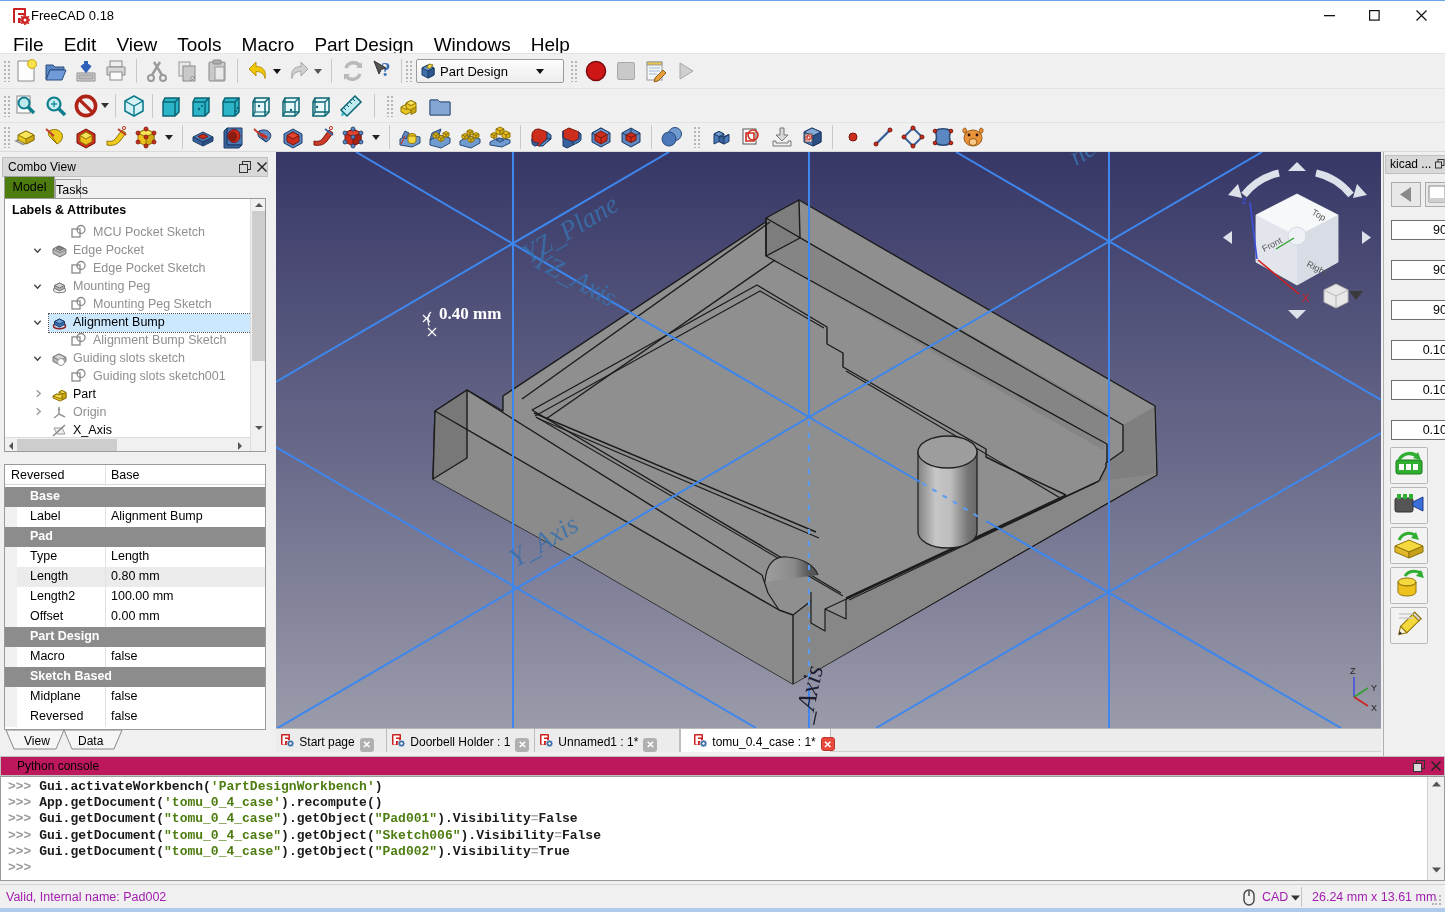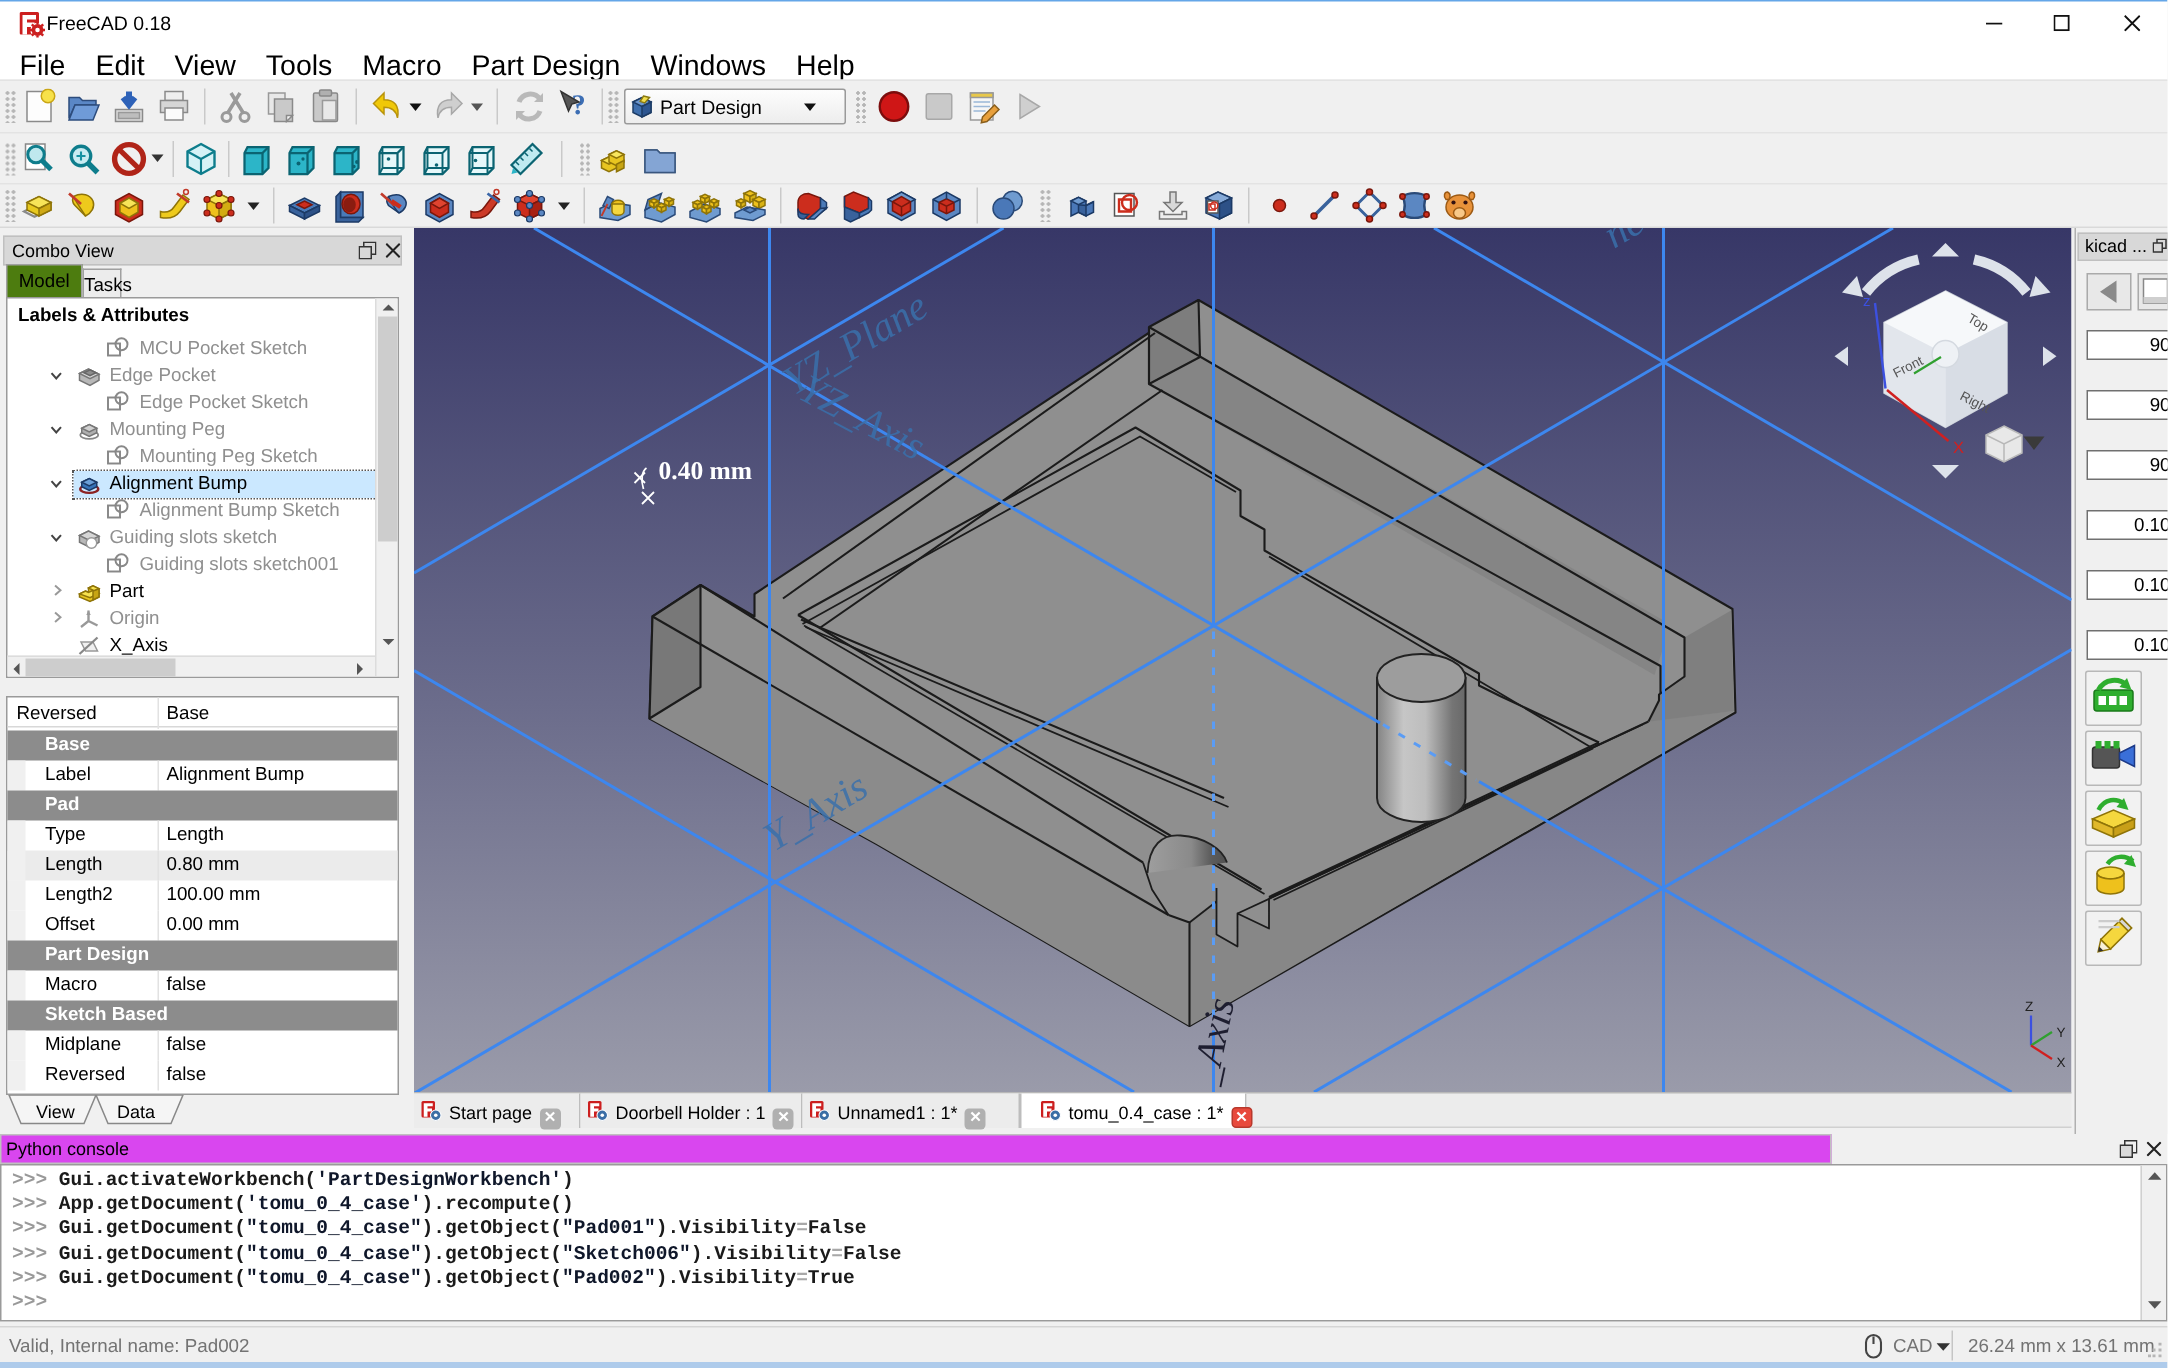--- a/index.html
+++ b/index.html
@@ -50,7 +50,7 @@
 .rbtn{position:absolute;left:6px;width:38px;height:37px;background:#f2f2f2;border:1px solid #b8b8b8;border-radius:2px}
 
 #console{left:0;top:756px;width:1445px;height:128px}
-#ctitle{left:0;top:0;width:1221px;height:20px;background:#d946ef;border:1px solid #c0c0c0;font-size:12px;padding:2px 0 0 3px}
+#ctitle{left:0;top:0;width:1445px;height:20px;background:#be185d;border:1px solid #c0c0c0;font-size:12px;padding:2px 0 0 16px}
 #cbody{left:0;top:20px;width:1445px;height:105px;background:#fff;border:1px solid #9a9a9a;font-family:"Liberation Mono",monospace;font-size:13px;font-weight:bold;line-height:16.2px;padding:2px 0 0 7px;color:#1a1a1a}
 #cbody .p{color:#999}
 #cbody .s{color:#0f172a}

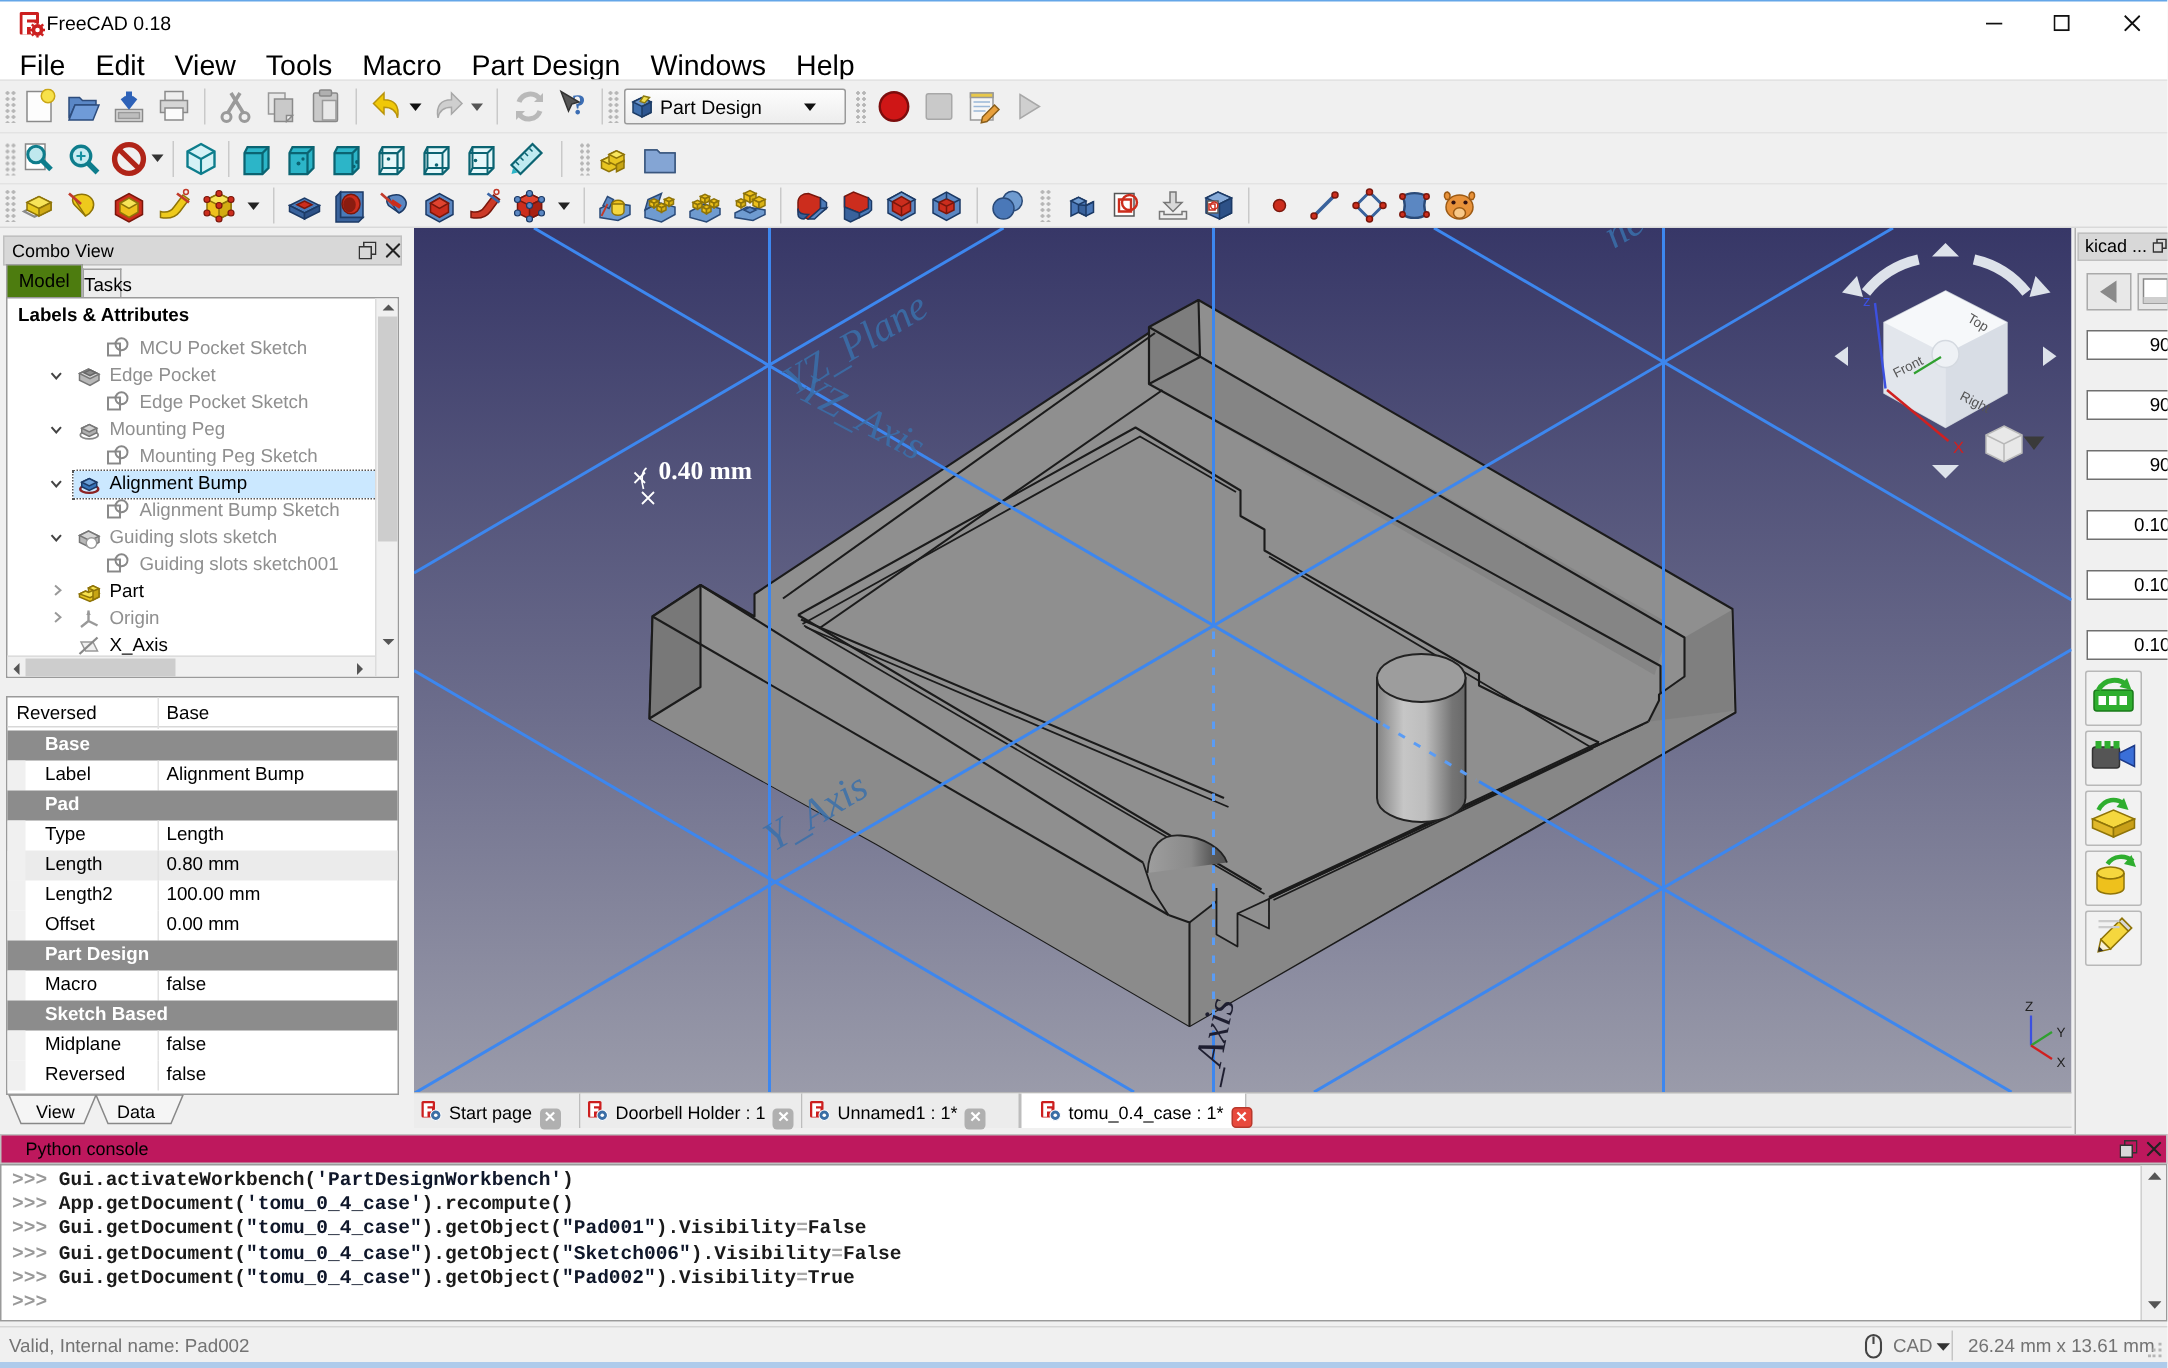--- a/index.html
+++ b/index.html
@@ -53,7 +53,7 @@
 #ctitle{left:0;top:0;width:1445px;height:20px;background:#be185d;border:1px solid #c0c0c0;font-size:12px;padding:2px 0 0 16px}
 #cbody{left:0;top:20px;width:1445px;height:105px;background:#fff;border:1px solid #9a9a9a;font-family:"Liberation Mono",monospace;font-size:13px;font-weight:bold;line-height:16.2px;padding:2px 0 0 7px;color:#1a1a1a}
 #cbody .p{color:#999}
-#cbody .s{color:#0f172a}
+#cbody .s{color:#4d7c0f}
 #cbody .o{color:#a8a8a8}
 
 #statusbar{left:0;top:884px;width:1445px;height:24px;background:#f0f0f0;border-top:1px solid #d5d5d5;font-size:12.5px;color:#737373}

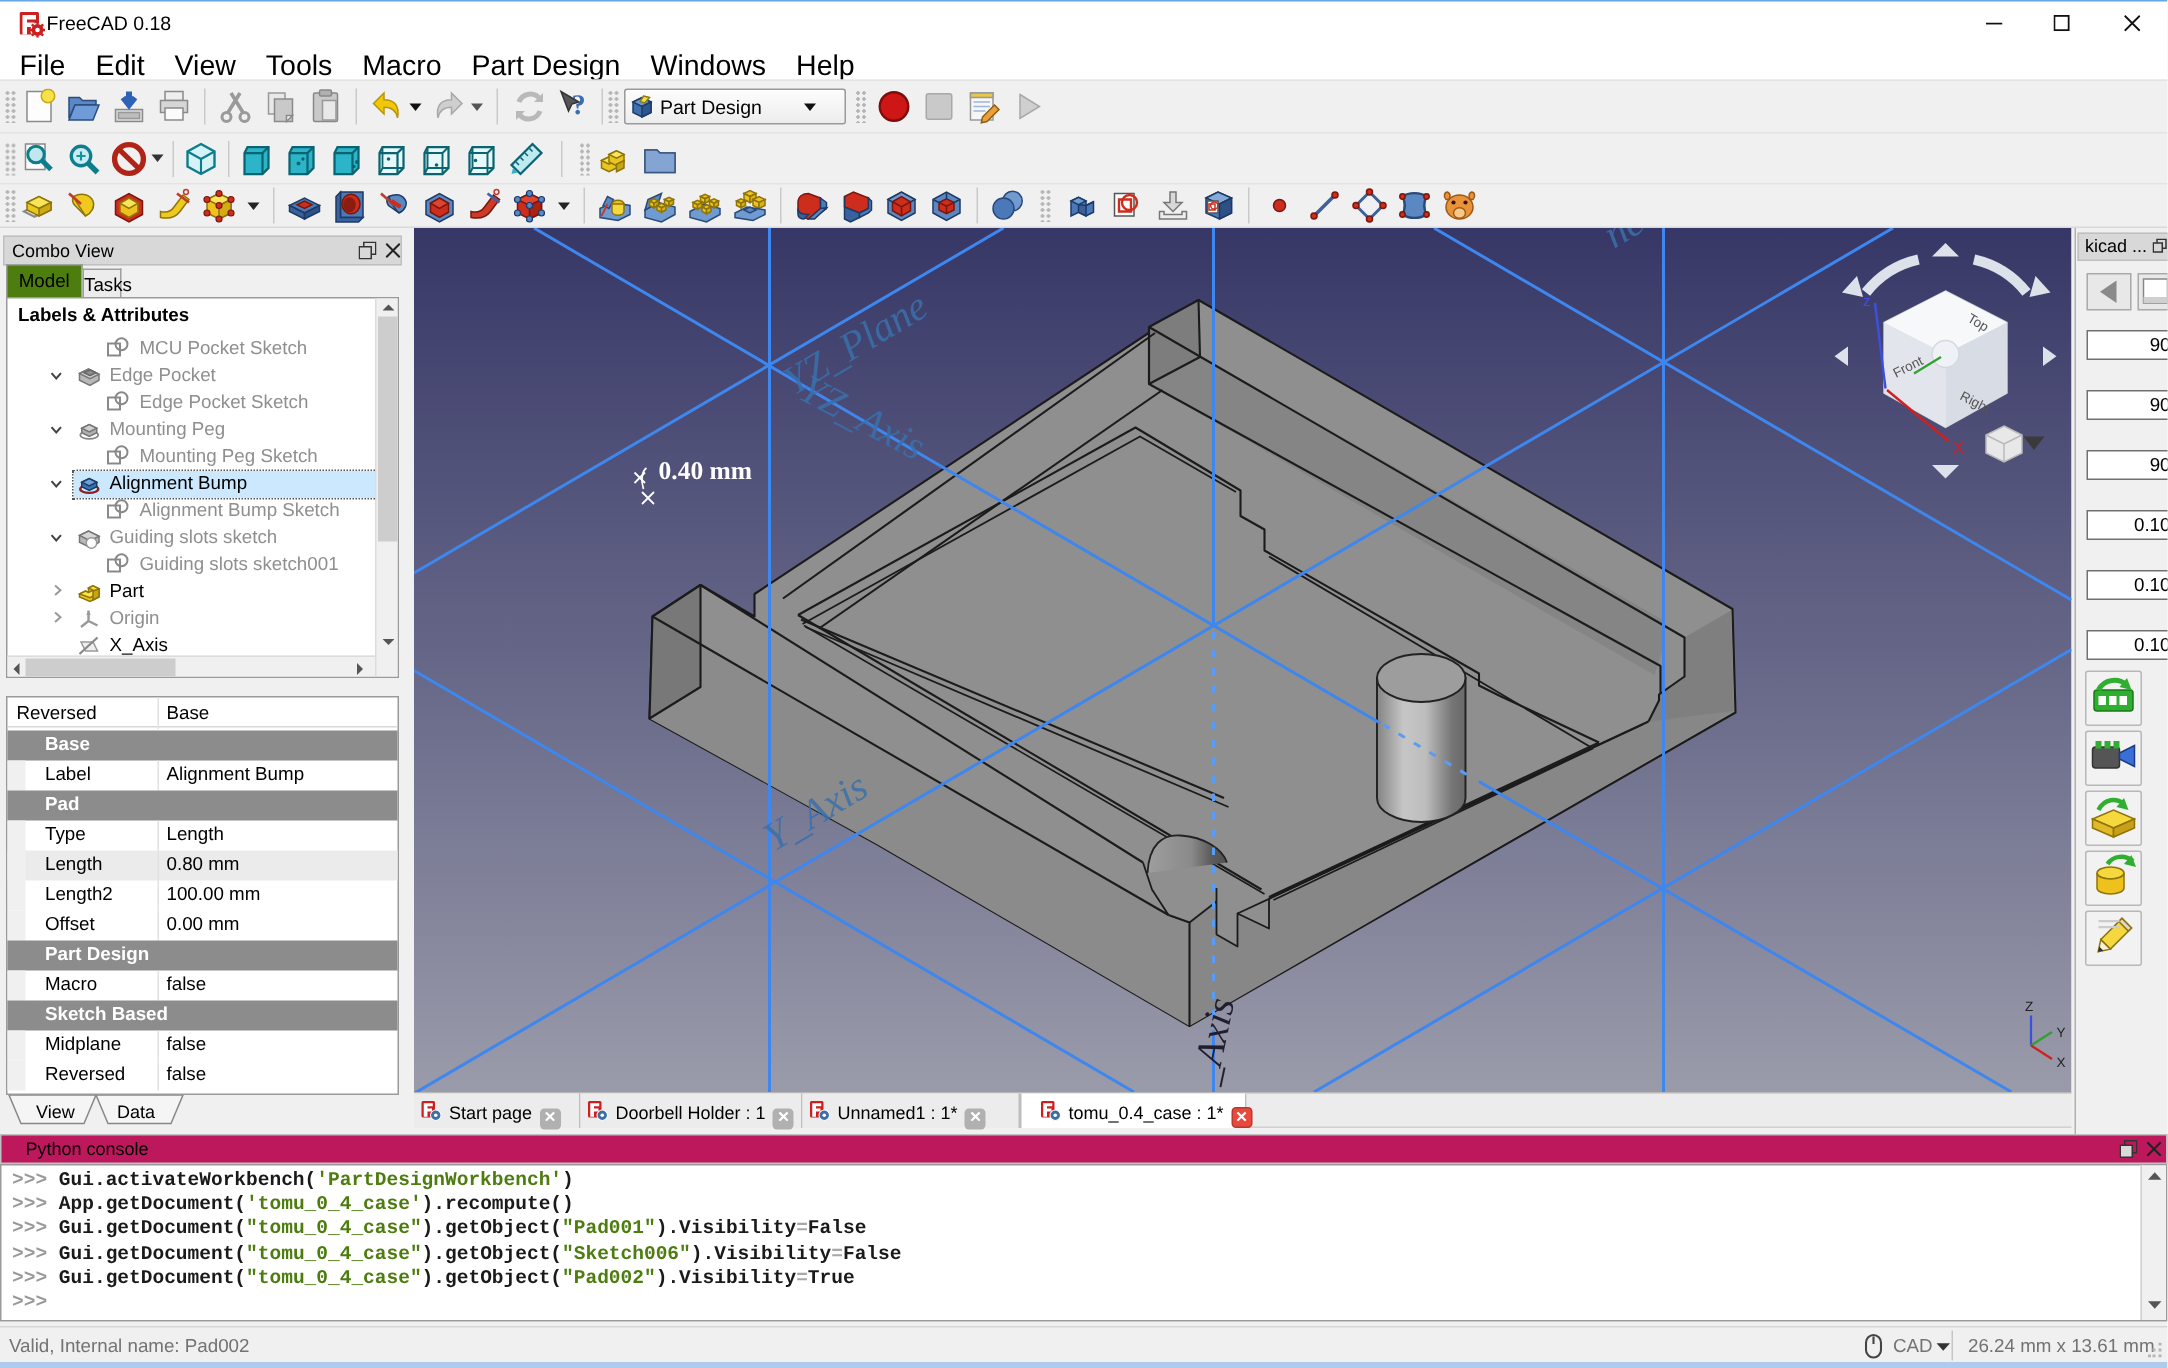--- a/index.html
+++ b/index.html
@@ -56,7 +56,7 @@
 #cbody .s{color:#4d7c0f}
 #cbody .o{color:#a8a8a8}
 
-#statusbar{left:0;top:884px;width:1445px;height:24px;background:#f0f0f0;border-top:1px solid #d5d5d5;font-size:12.5px;color:#737373}
+#statusbar{left:0;top:884px;width:1445px;height:24px;background:#f0f0f0;border-top:1px solid #d5d5d5;font-size:12.5px;color:#a21caf}
 #bottomstrip{left:0;top:908px;width:1445px;height:4px;background:#aecbeb}
 </style>
 </head>

